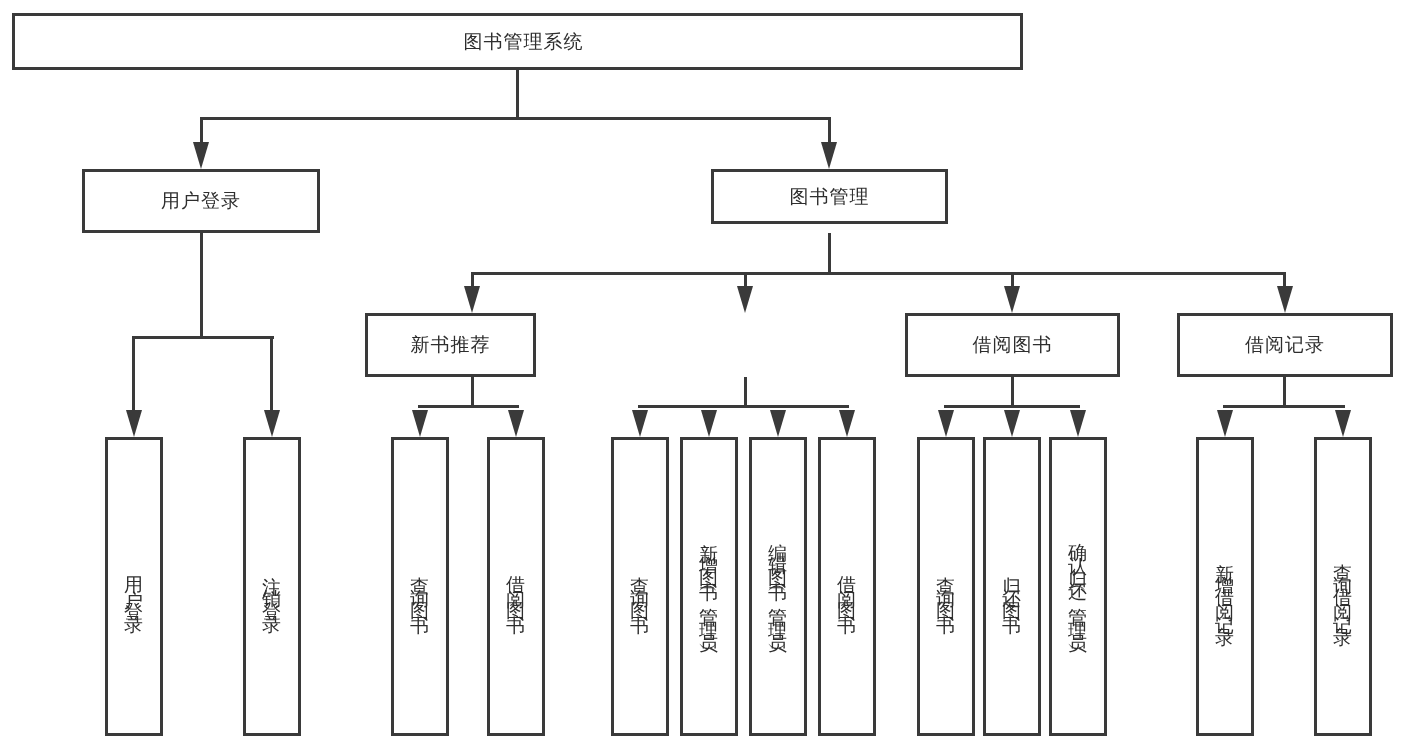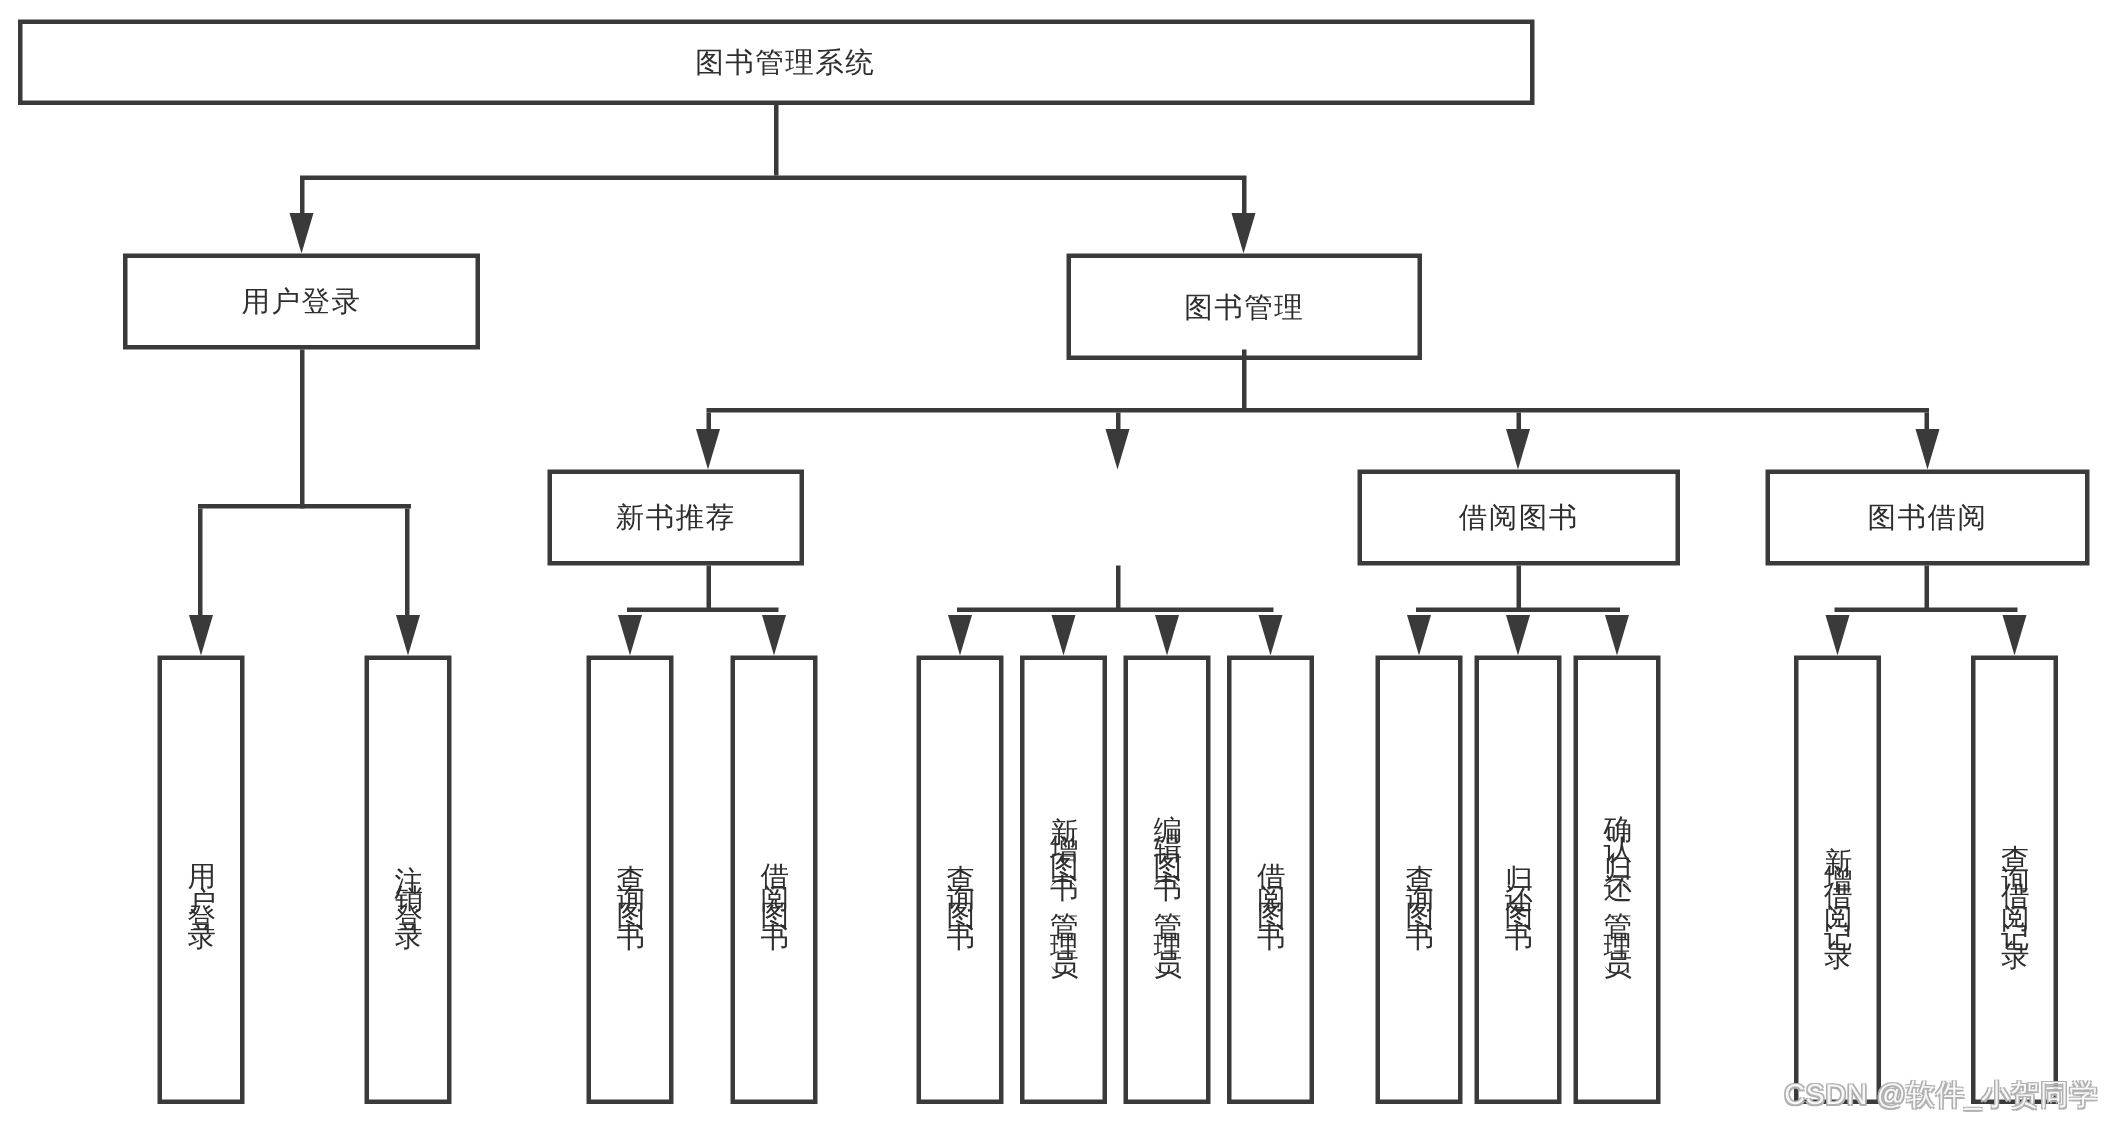--- a/index.html
+++ b/index.html
@@ -71,7 +71,7 @@
   
   #box-root      { left: 12px;   top: 13px;  width: 1011px; height: 57px; padding-left: 12px; }
   #box-login     { left: 82px;   top: 169px; width: 238px;  height: 64px; }
-  #box-mgmt      { left: 711px;  top: 169px; width: 237px;  height: 71px; }
+  #box-mgmt      { left: 711px;  top: 169px; width: 237px;  height: 55px; }
   #box-newbooks  { left: 365px;  top: 313px; width: 171px;  height: 64px; }
   #box-borrowing { left: 638px;  top: 313px; width: 215px;  height: 64px; }
   #box-current   { left: 905px;  top: 313px; width: 215px;  height: 64px; }

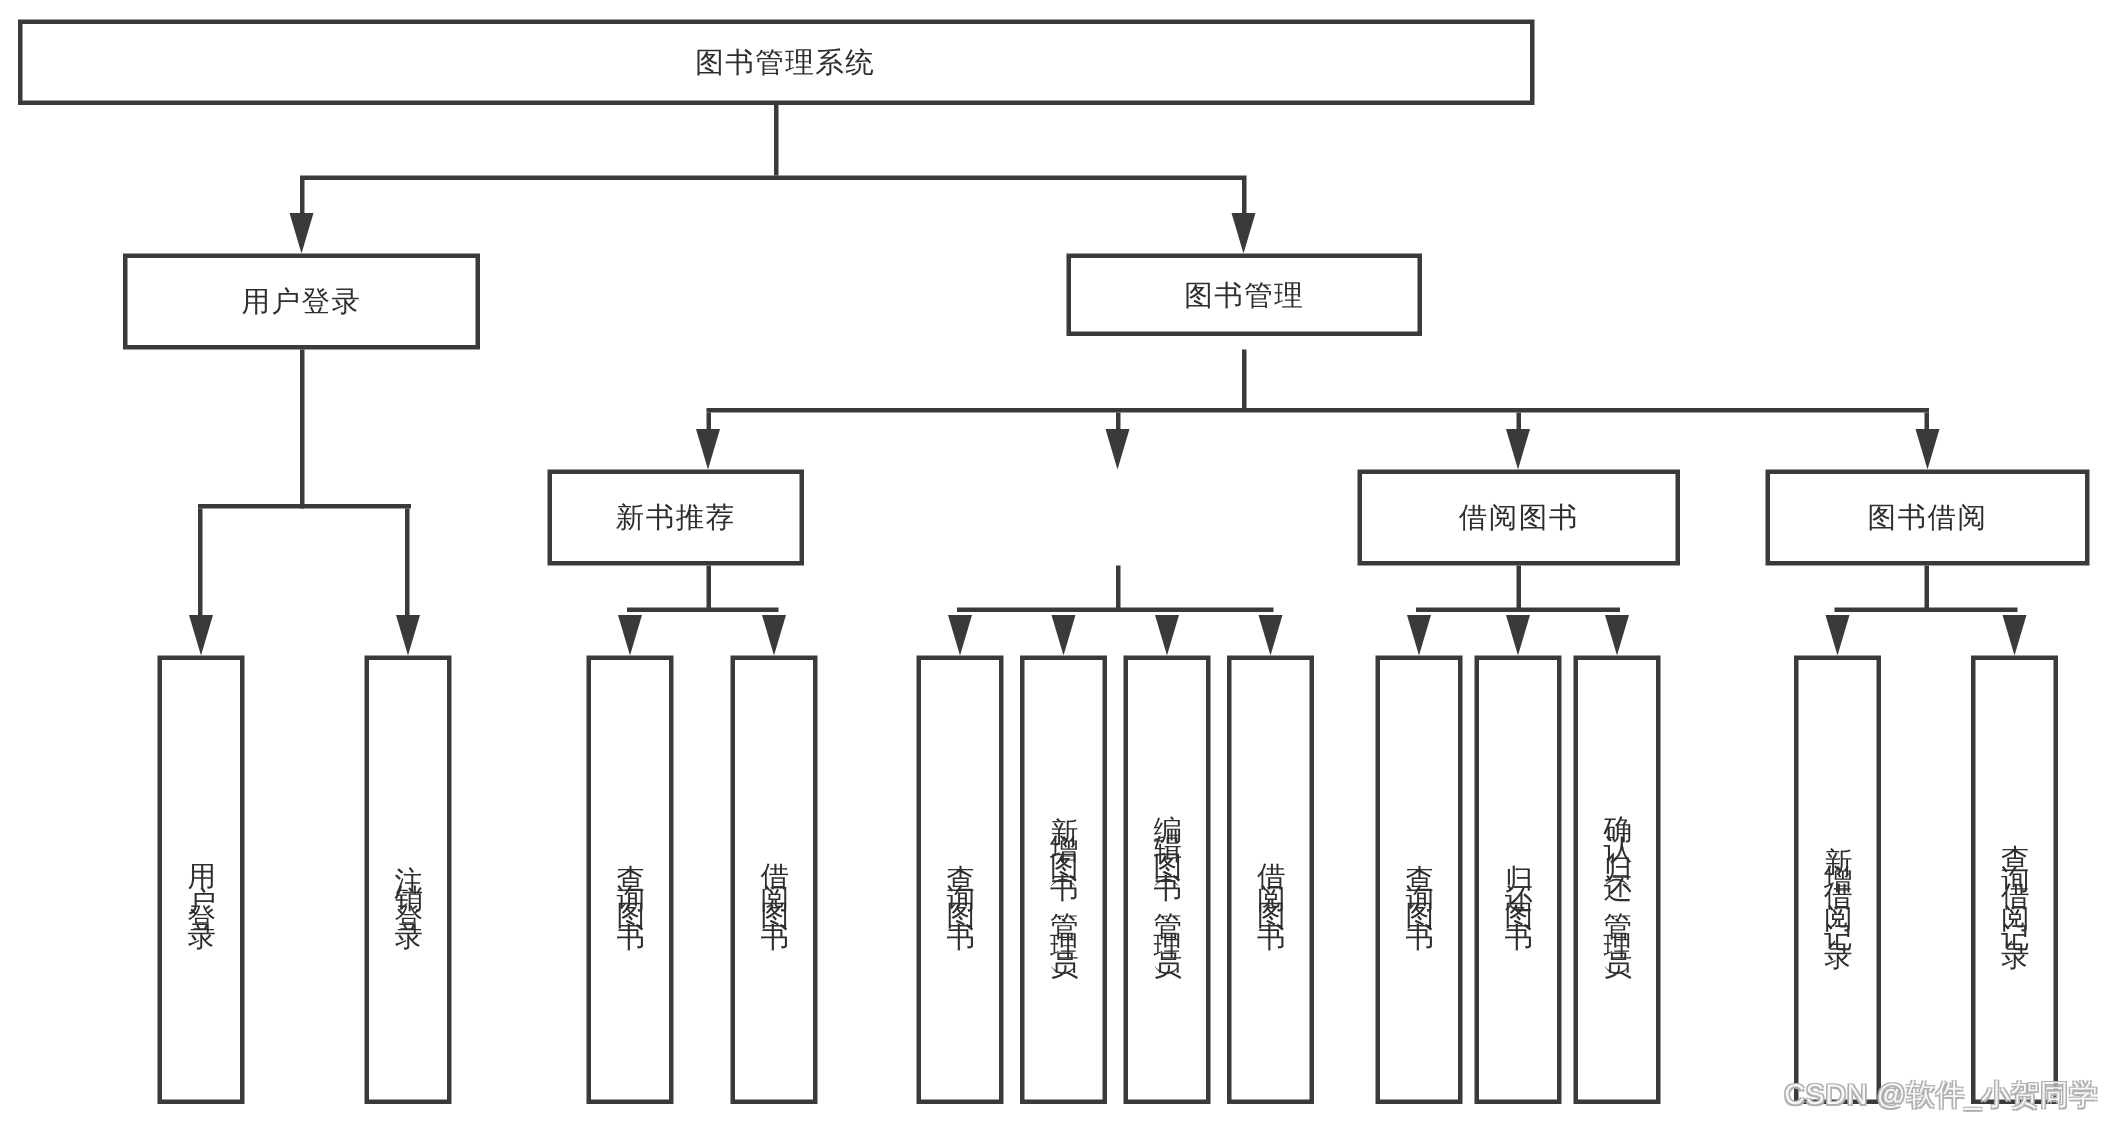--- a/index.html
+++ b/index.html
@@ -188,7 +188,7 @@
     <span class="hlabel">借阅图书</span>
   </div>
   <div class="box" id="box-records">
-    <span class="hlabel">图书借阅</span>
+    <span class="hlabel">借阅记录</span>
   </div>
 
   <div class="line" id="v-nb"></div>

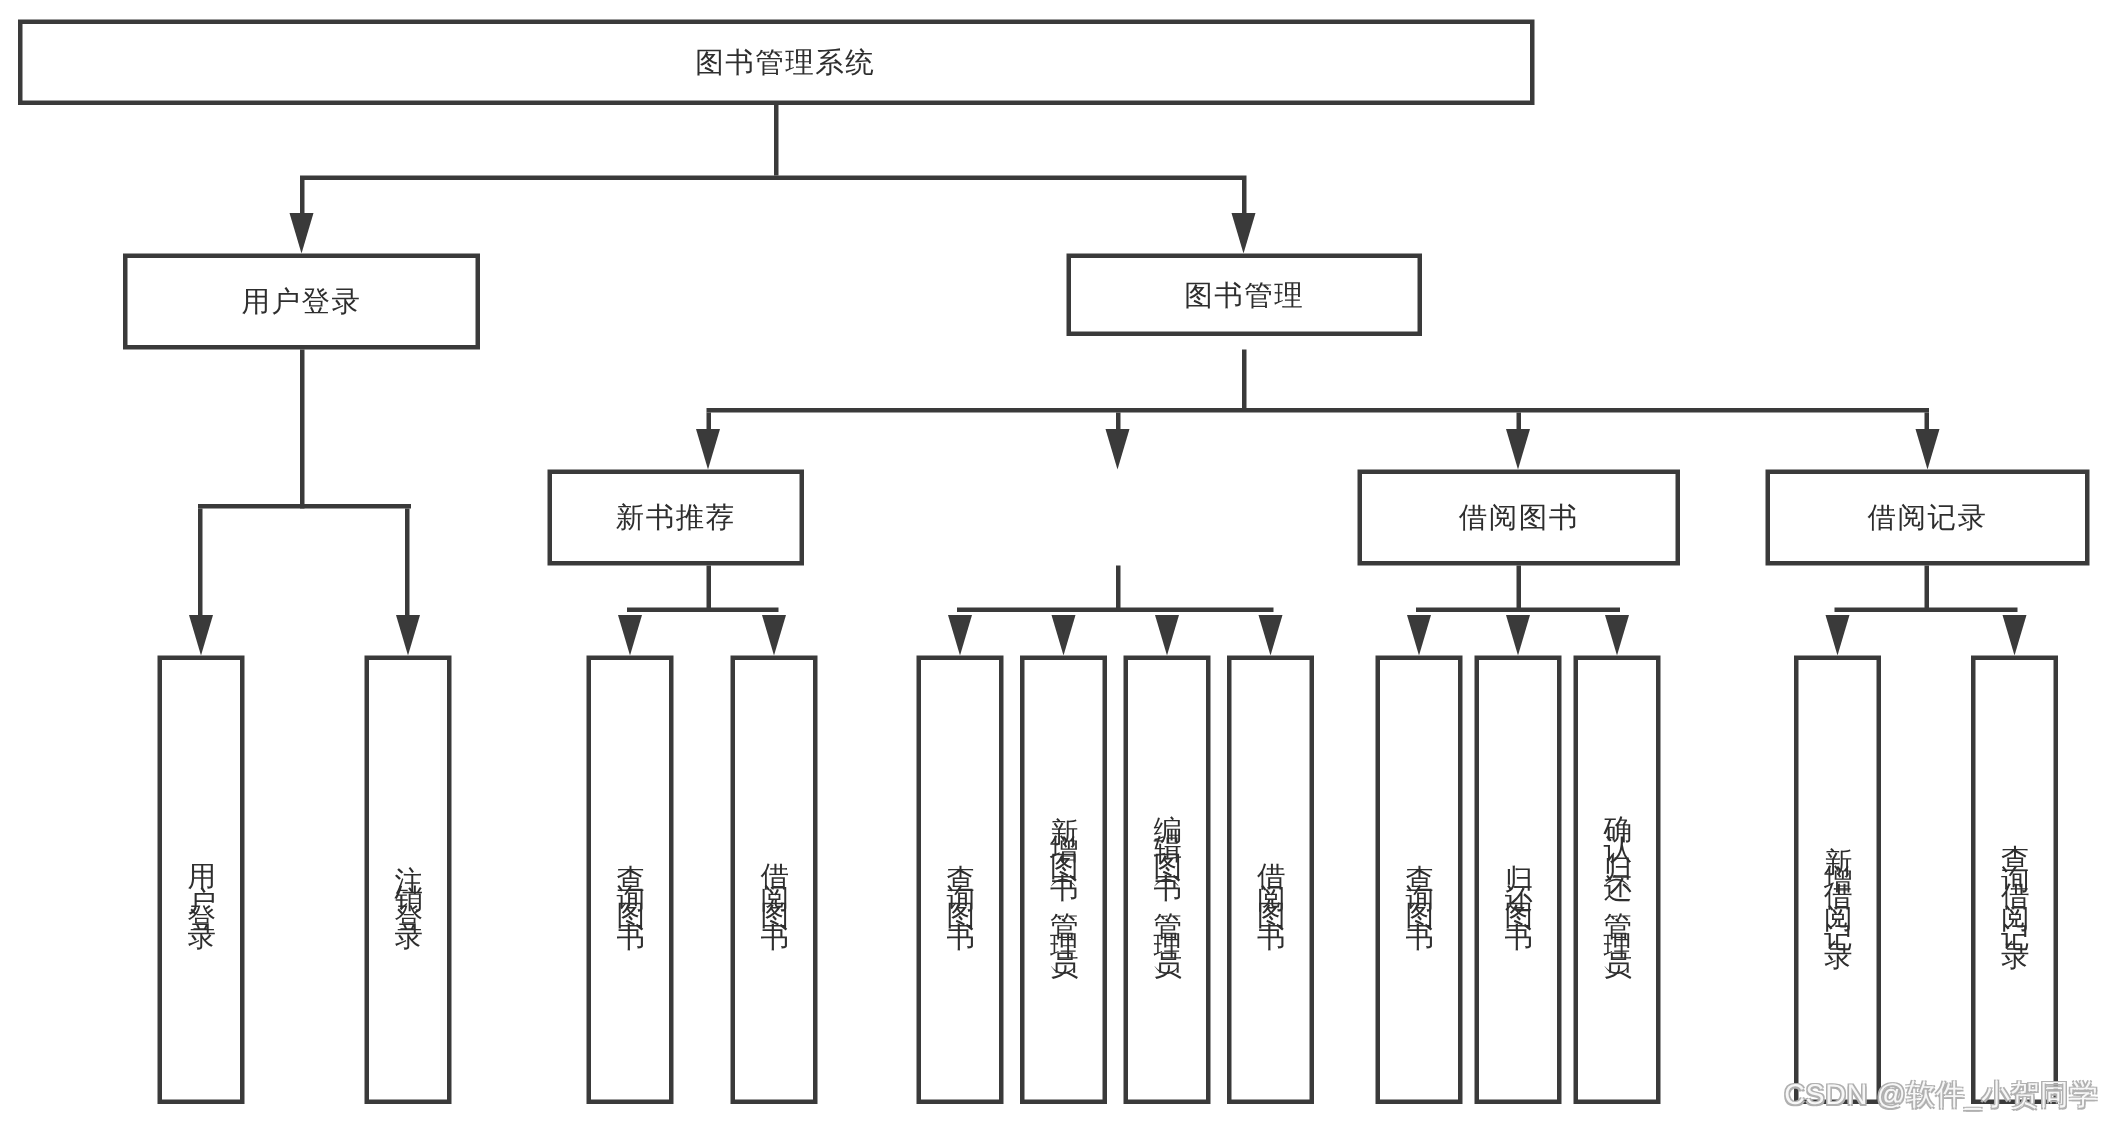--- a/index.html
+++ b/index.html
@@ -256,7 +256,6 @@
     <span class="vlabel">查询借阅记录</span>
   </div>
 
-  <div class="watermark">CSDN @软件_小贺同学</div>
 
 </div>
 

